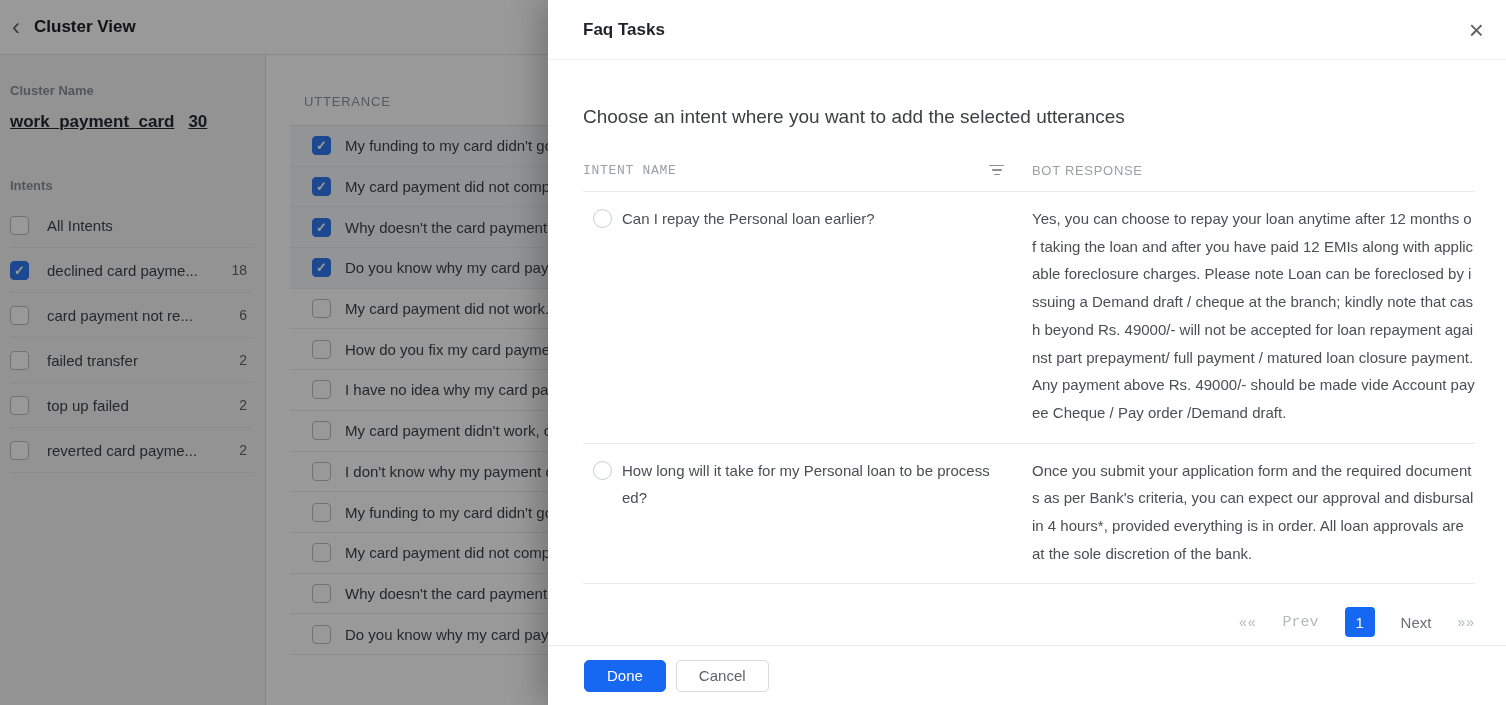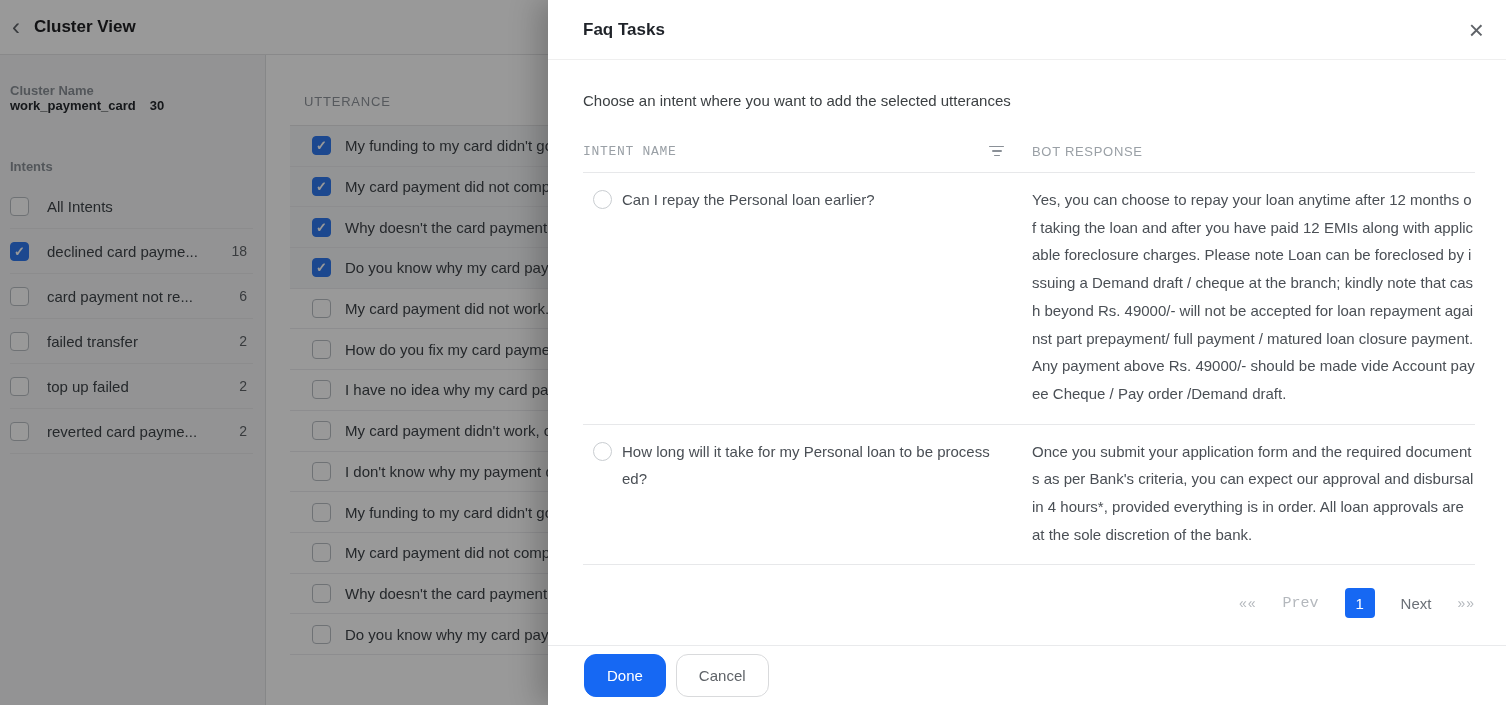--- a/index.html
+++ b/index.html
@@ -16,7 +16,7 @@
   .body-row { display:flex; height:650px; }
   .sidebar { width:266px; background:#f5f6f7; border-right:1px solid #dfe1e3; padding:0 12px 0 10px; }
   .cluster-label { margin-top:28px; font-size:13px; color:#8a9097; font-weight:600; }
-  .cluster-name-row { font-size:13px; font-weight:700; color:#25282d; display:flex; }
+  .cluster-name-row { margin-top:14px; font-size:17px; font-weight:700; color:#25282d; display:flex;text-decoration:underline; }
   .cluster-count { margin-left:14px; }
   .intents-label { margin-top:46px; font-size:13px; color:#8a9097; font-weight:600; }
   .intent-list { margin-top:10px; }

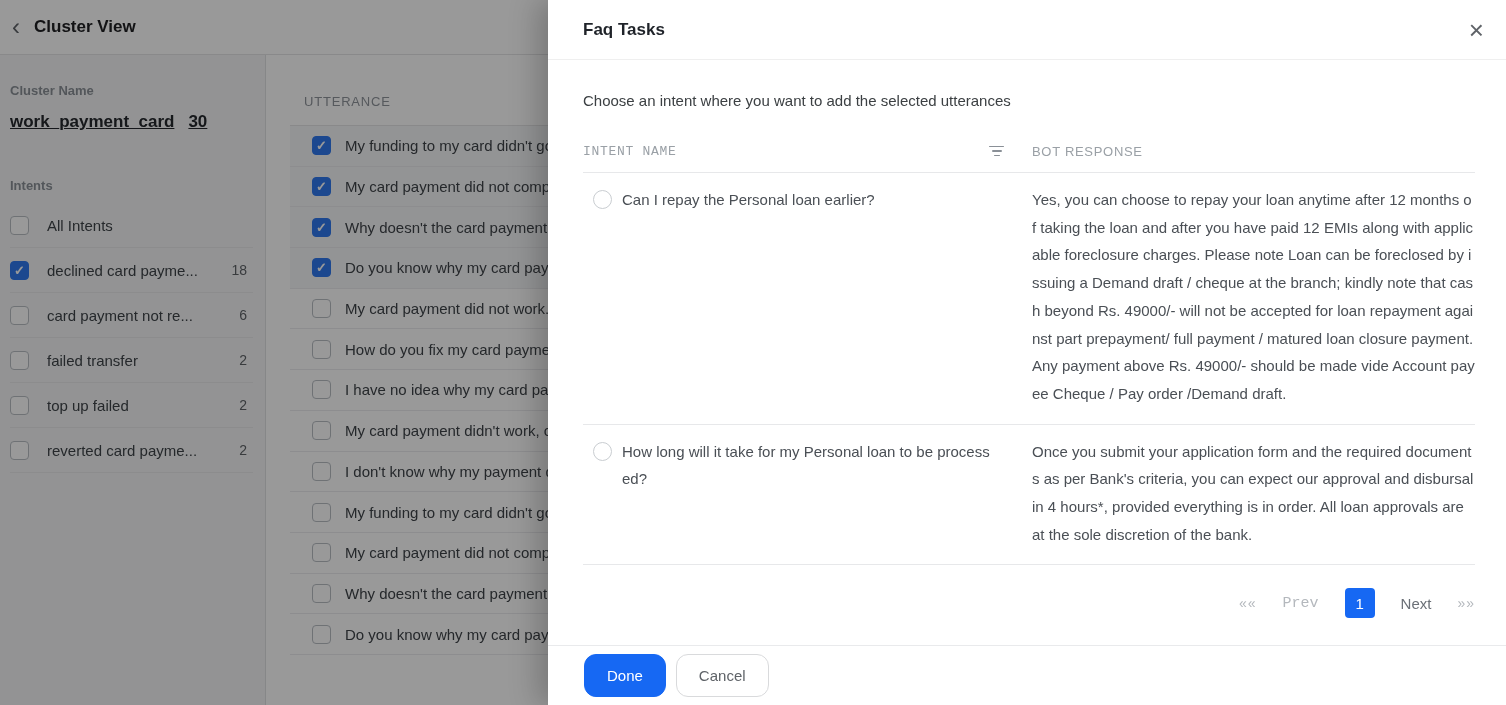--- a/index.html
+++ b/index.html
@@ -47,7 +47,7 @@
   .close-x { font-size:26px; color:#5f6368; line-height:1; cursor:pointer; font-weight:300; }
 
   .drawer-body { padding:0 31px 0 35px; }
-  .instruction { margin-top:32px; font-size:15px; color:#3c4043; }
+  .instruction { margin-top:46px; font-size:19px; color:#3c4043; }
 
   .faq-table { margin-top:33px; width:892px; }
   .faq-head { display:flex; align-items:center; padding-bottom:12px; border-bottom:1px solid #e7e8ea; }

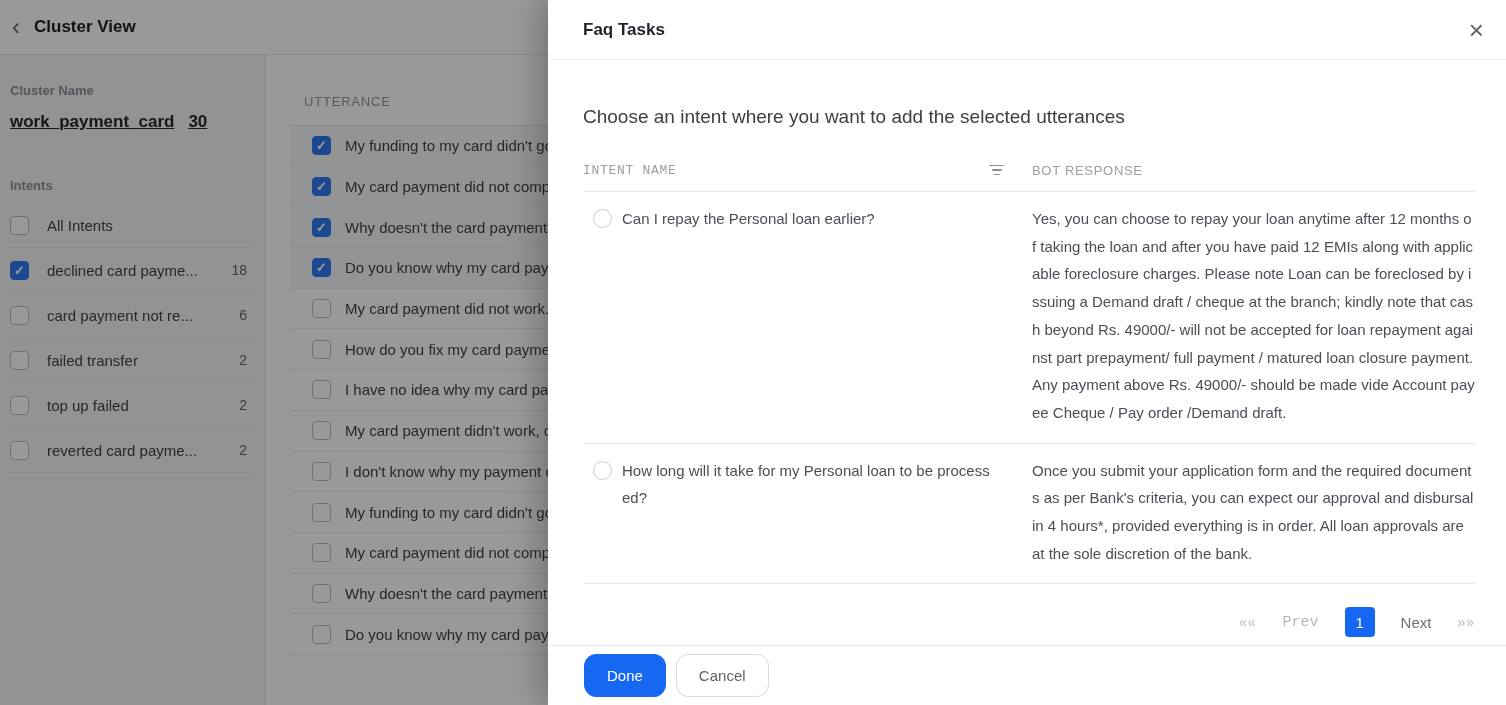--- a/index.html
+++ b/index.html
@@ -72,7 +72,7 @@
   .pg-current { width:30px; height:30px; border-radius:4px; background:#1668f3; color:#fff; font-size:15px; display:flex; align-items:center; justify-content:center; cursor:pointer; }
 
   .drawer-footer { position:absolute; left:0; right:0; bottom:0; height:60px; border-top:1px solid #e9eaec; display:flex; align-items:center; padding-left:36px; gap:10px; background:#fff; }
-  .btn { font-size:15px; border-radius:12px; height:43px; padding:0 22px; cursor:pointer; display:flex; align-items:center; justify-content:center; }
+  .btn { font-size:15px; border-radius:5px; height:32px; padding:0 22px; cursor:pointer; display:flex; align-items:center; justify-content:center; }
   .btn-done { background:#1668f3; color:#fff; border:1px solid #1668f3; }
   .btn-cancel { background:#fff; color:#5f6368; border:1px solid #d9dadc; }
 </style>

